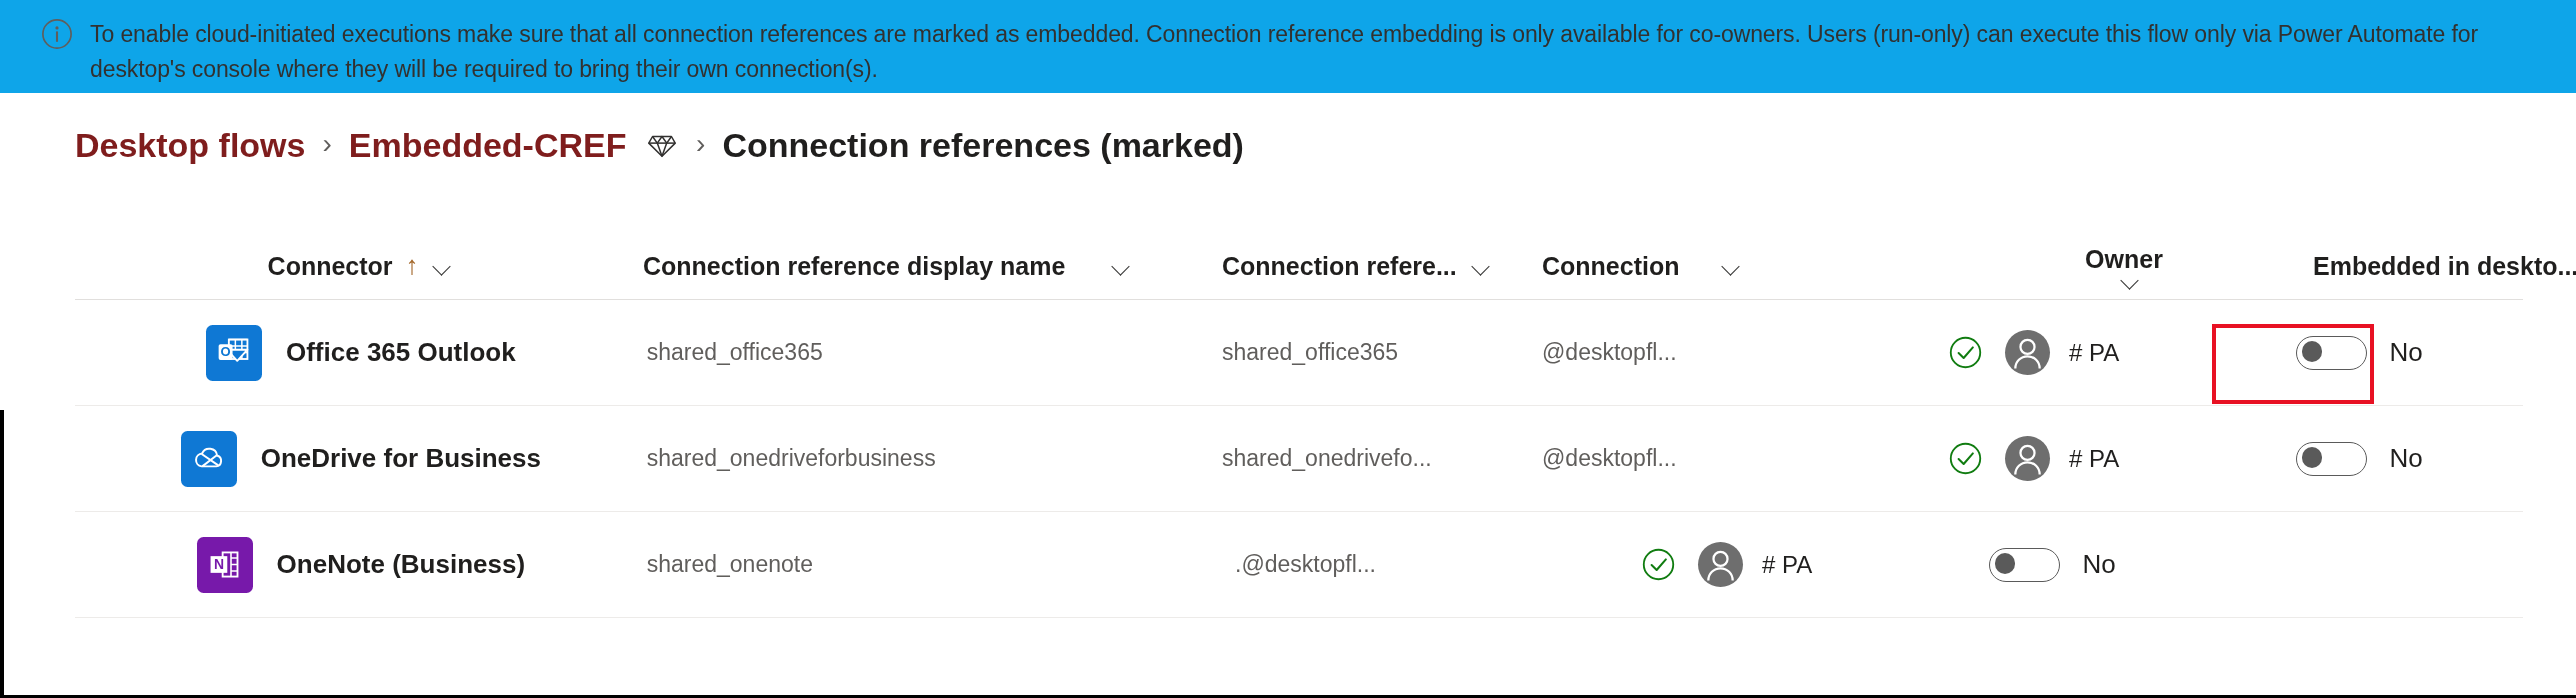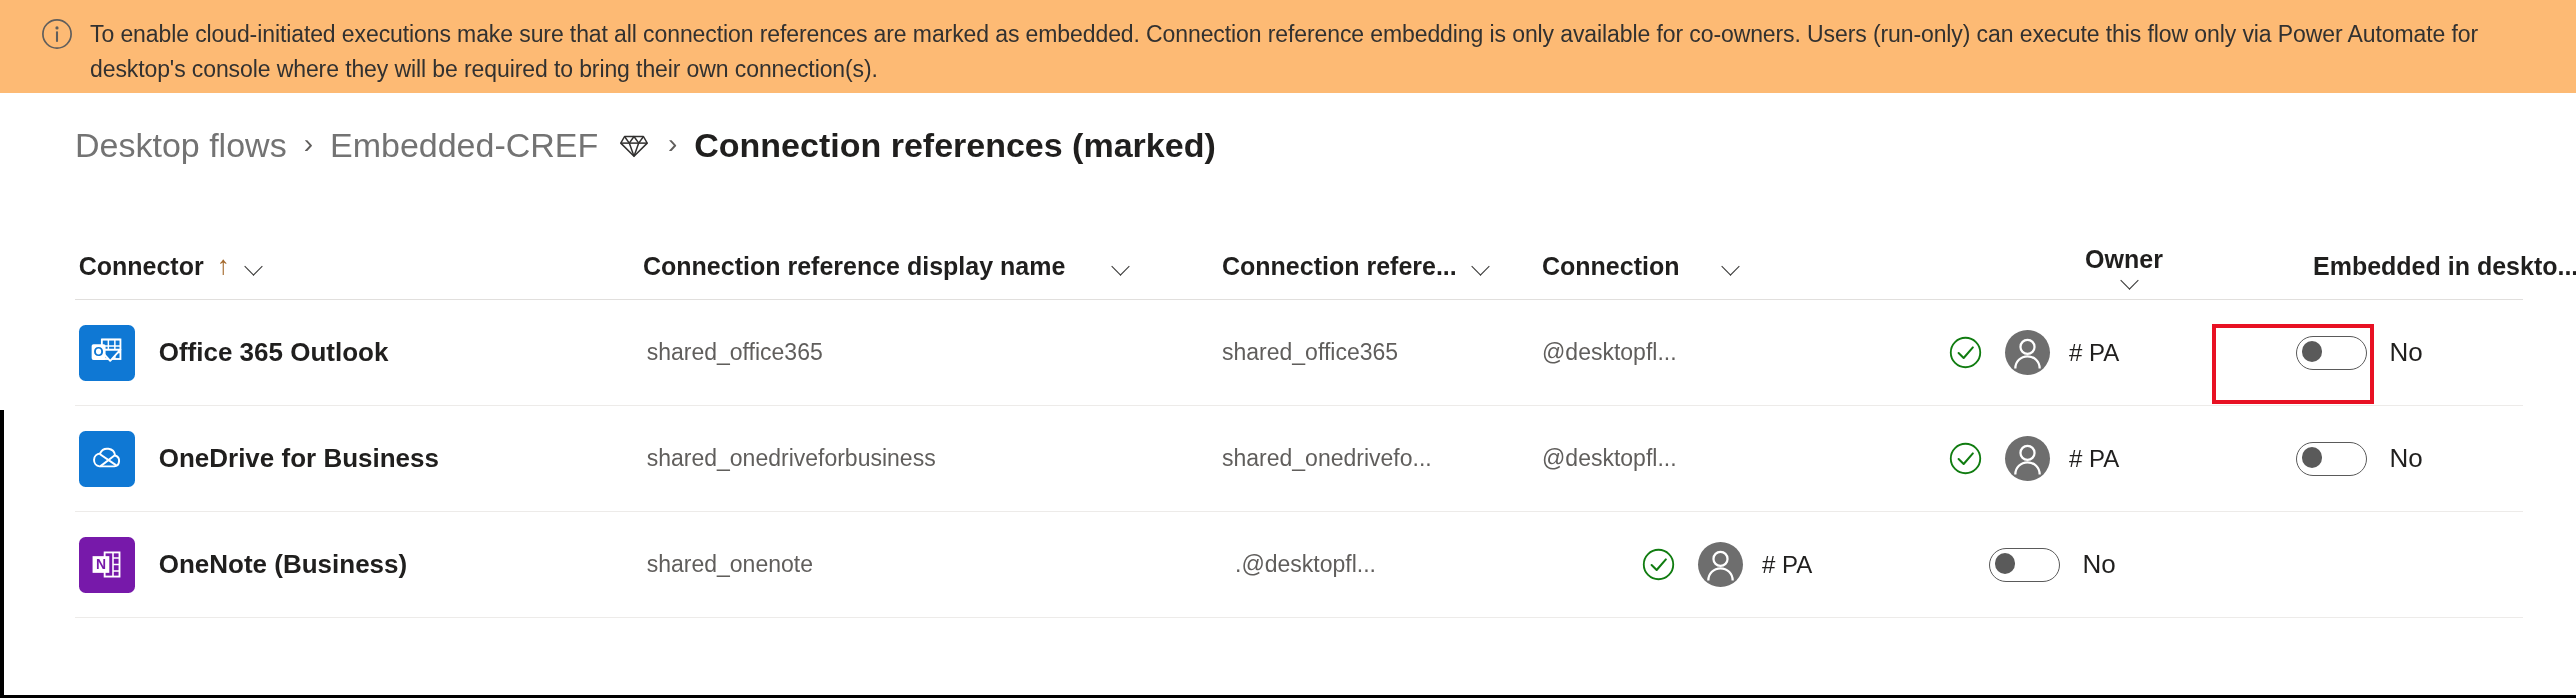--- a/index.html
+++ b/index.html
@@ -21,7 +21,7 @@
     left: 0; top: 0;
     width: 2576px;
     height: 93px;
-    background: #fdba74;
+    background: #0ea5e9;
     display: flex;
     align-items: flex-start;
     padding: 17px 28px 0 41px;

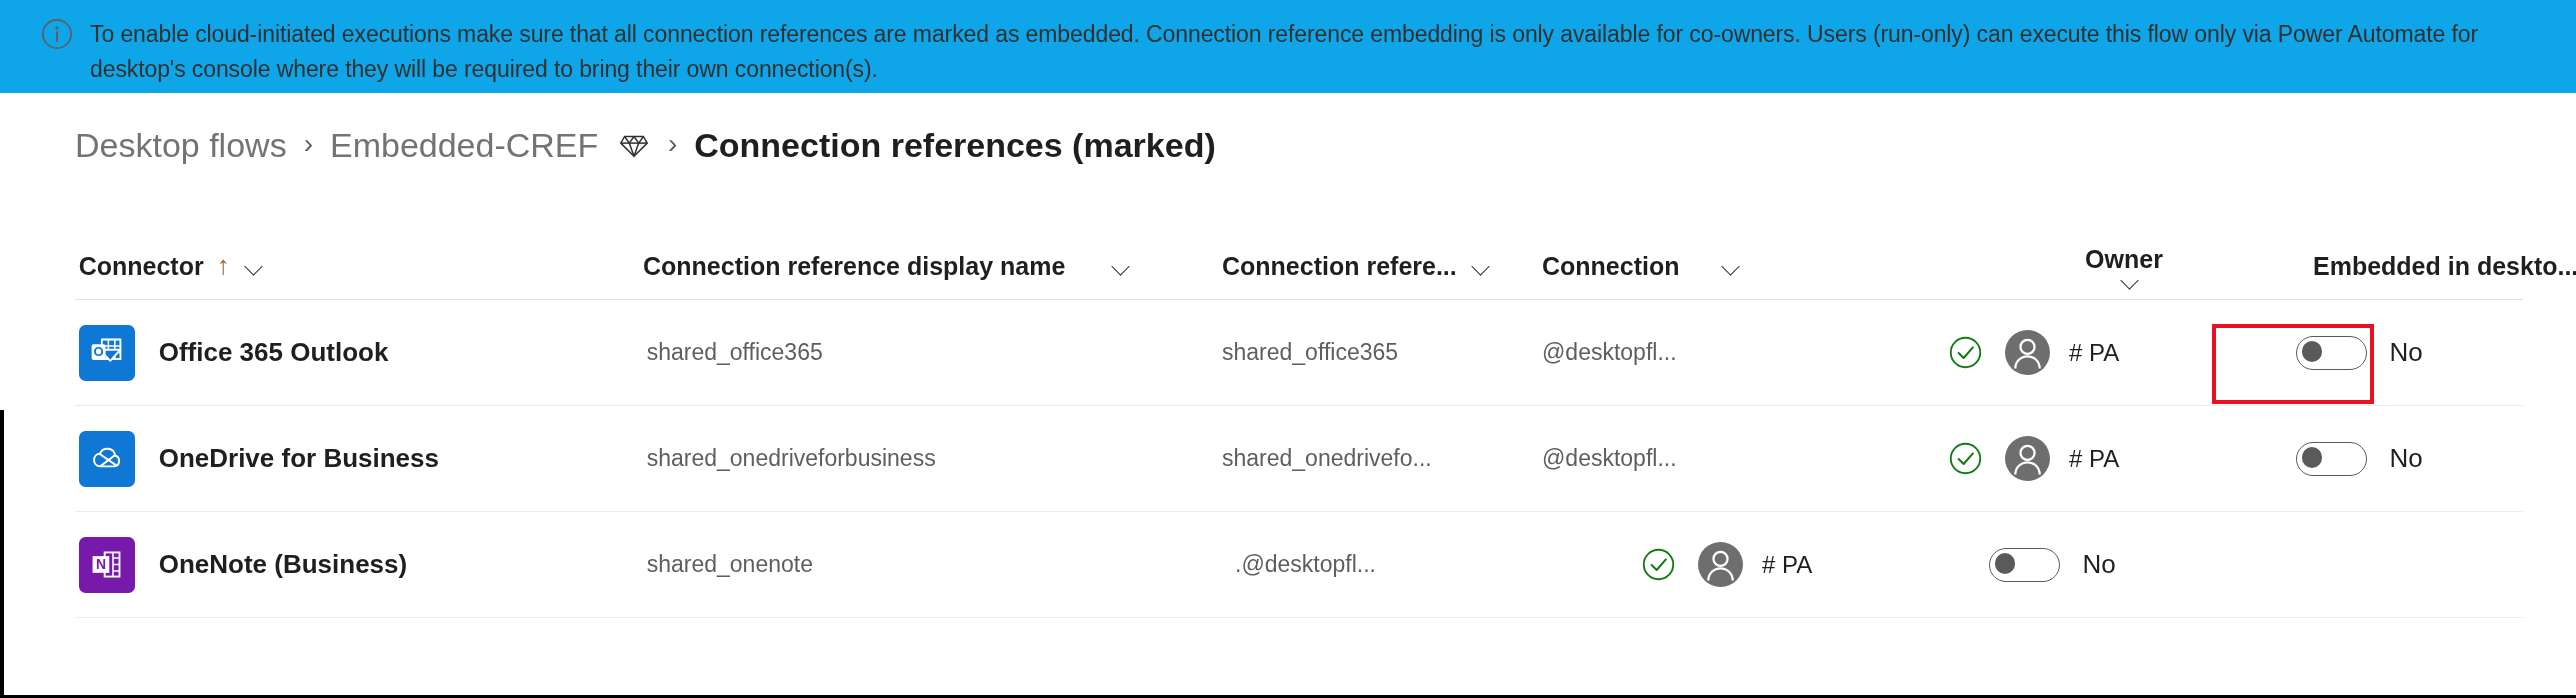--- a/index.html
+++ b/index.html
@@ -53,8 +53,8 @@
     white-space: nowrap;
   }
   .crumb {
-    font-weight: 400;
-    color: #737373;
+    font-weight: 700;
+    color: #7f1d1d;
     cursor: pointer;
   }
   .crumb-sep {

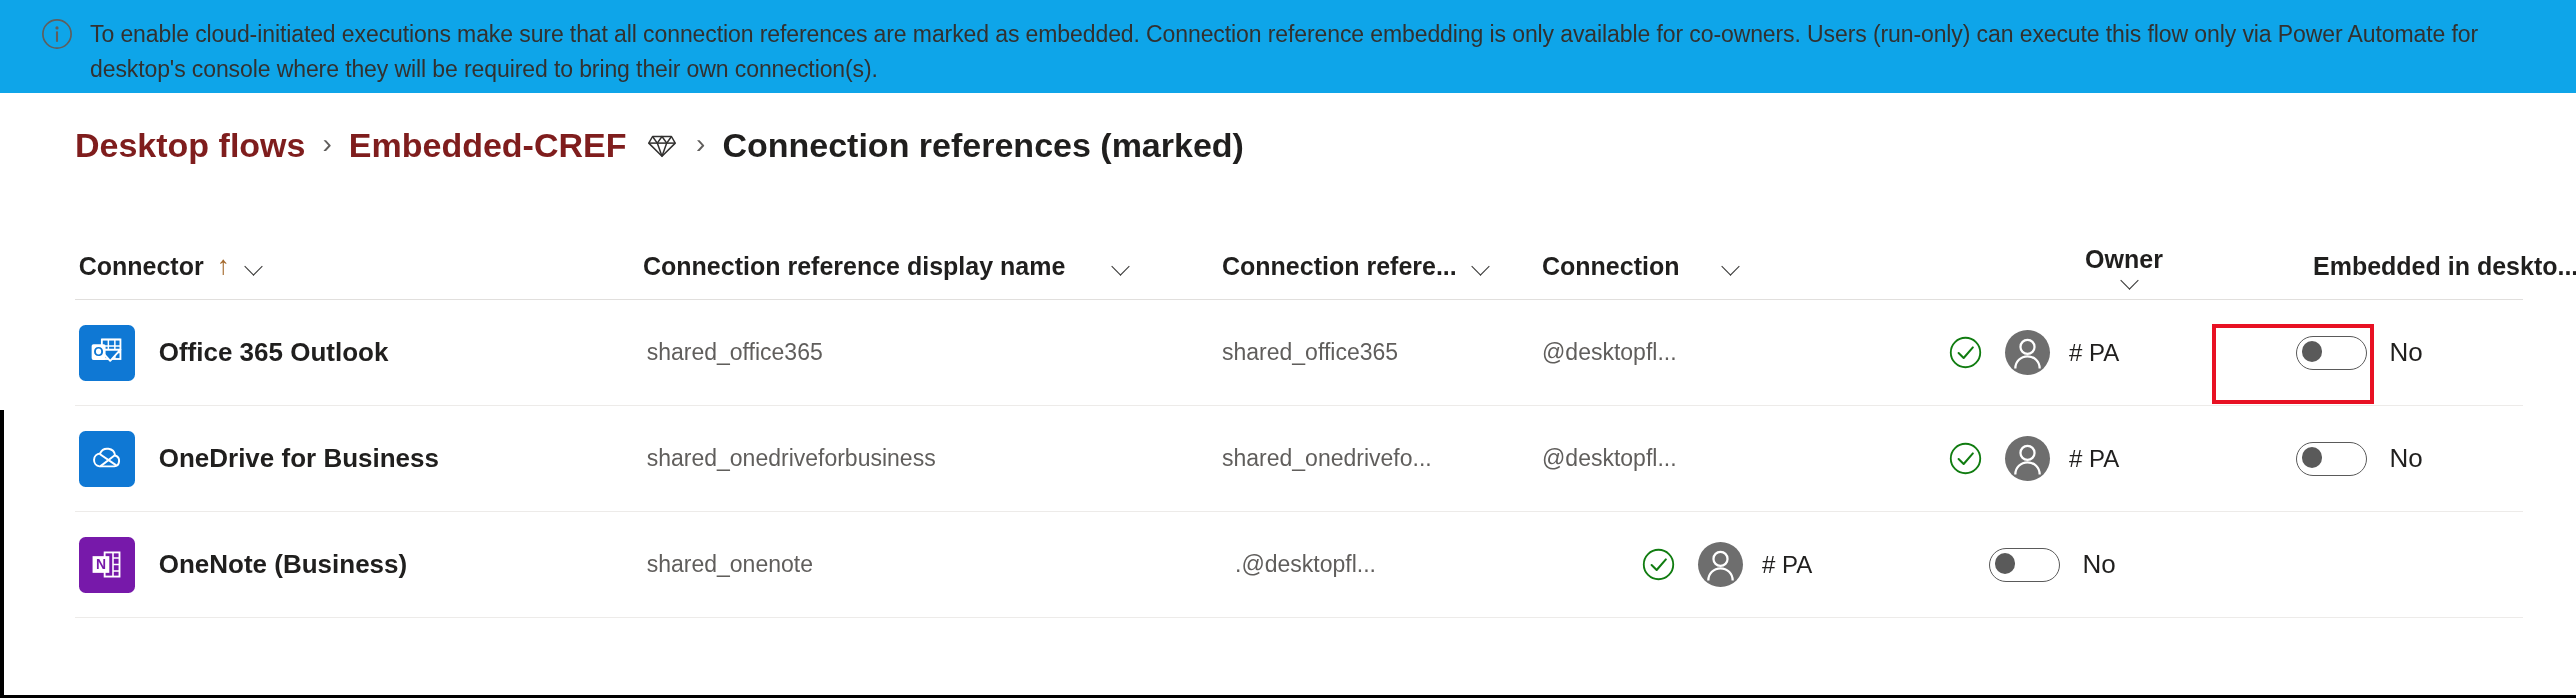--- a/index.html
+++ b/index.html
@@ -134,7 +134,7 @@
   }
 
   
-  .c-connector   { width: 568px; padding-left: 3.7px; }
+  .c-connector   { width: 568px; padding-left: 3.7px; justify-content: center; }
   .c-crdisplay   { width: 579px; }
   .c-crname      { width: 307px; }
   .c-connection  { width: 324px; gap: 28px; }

